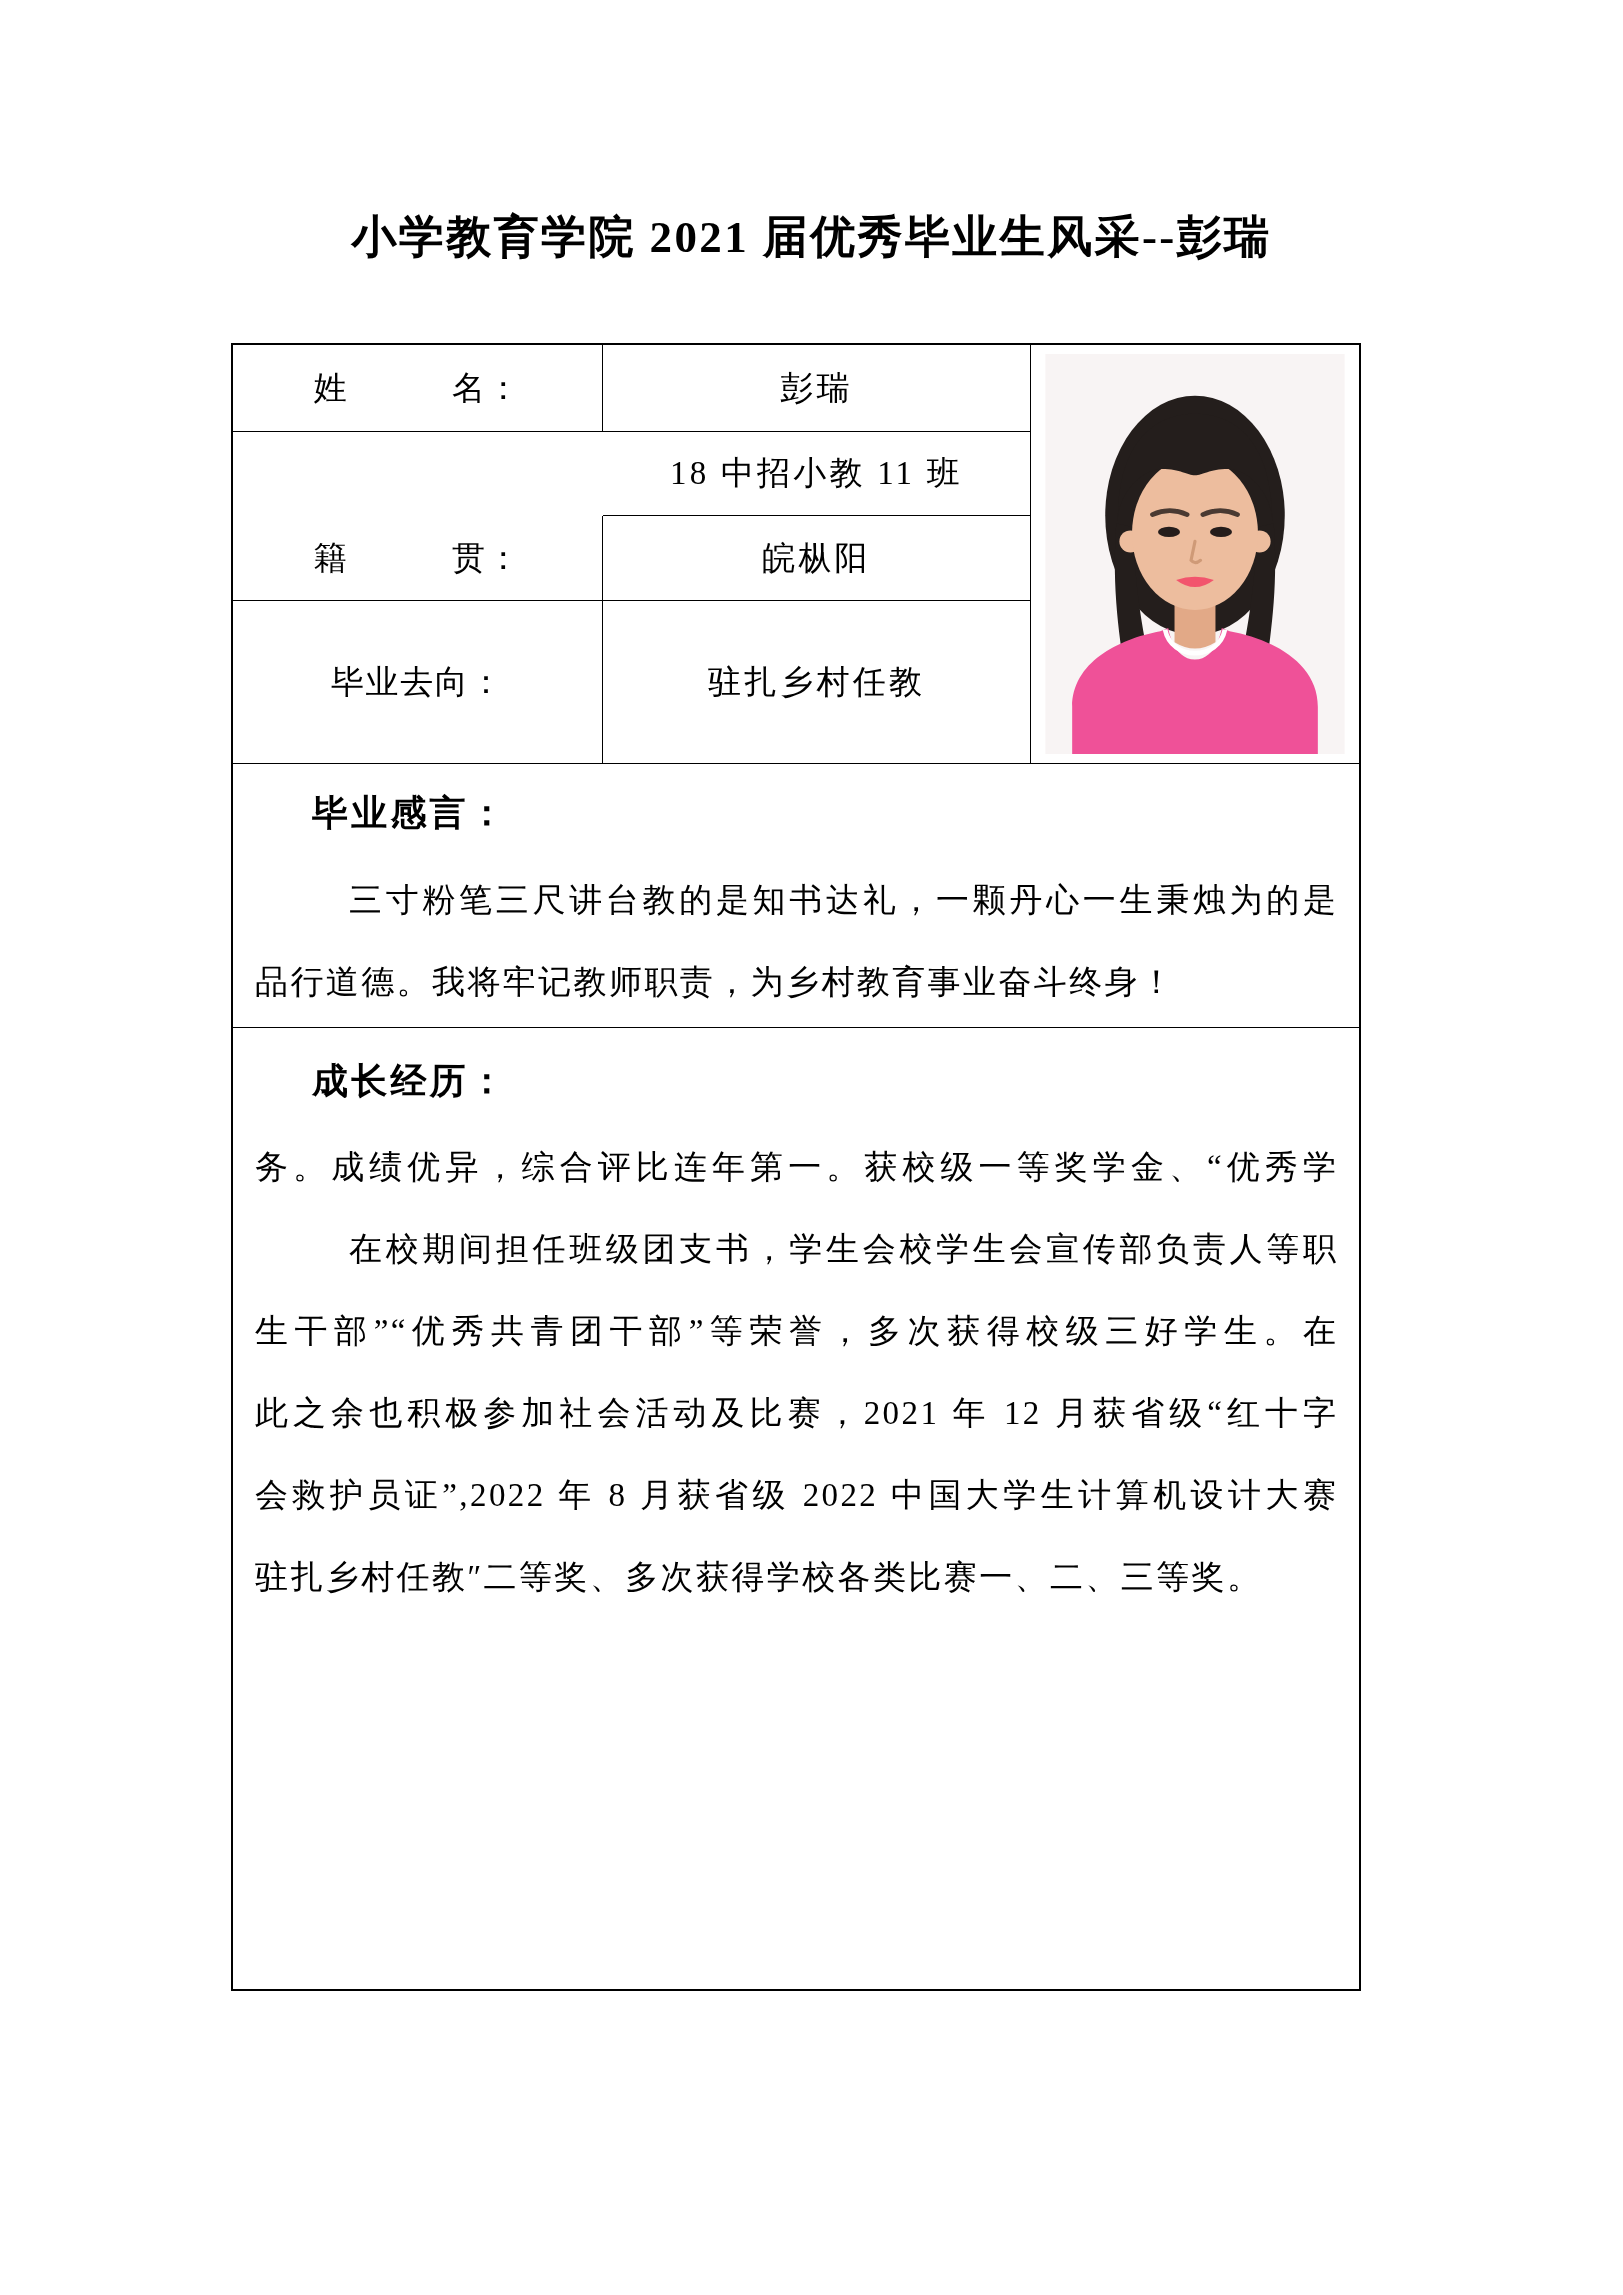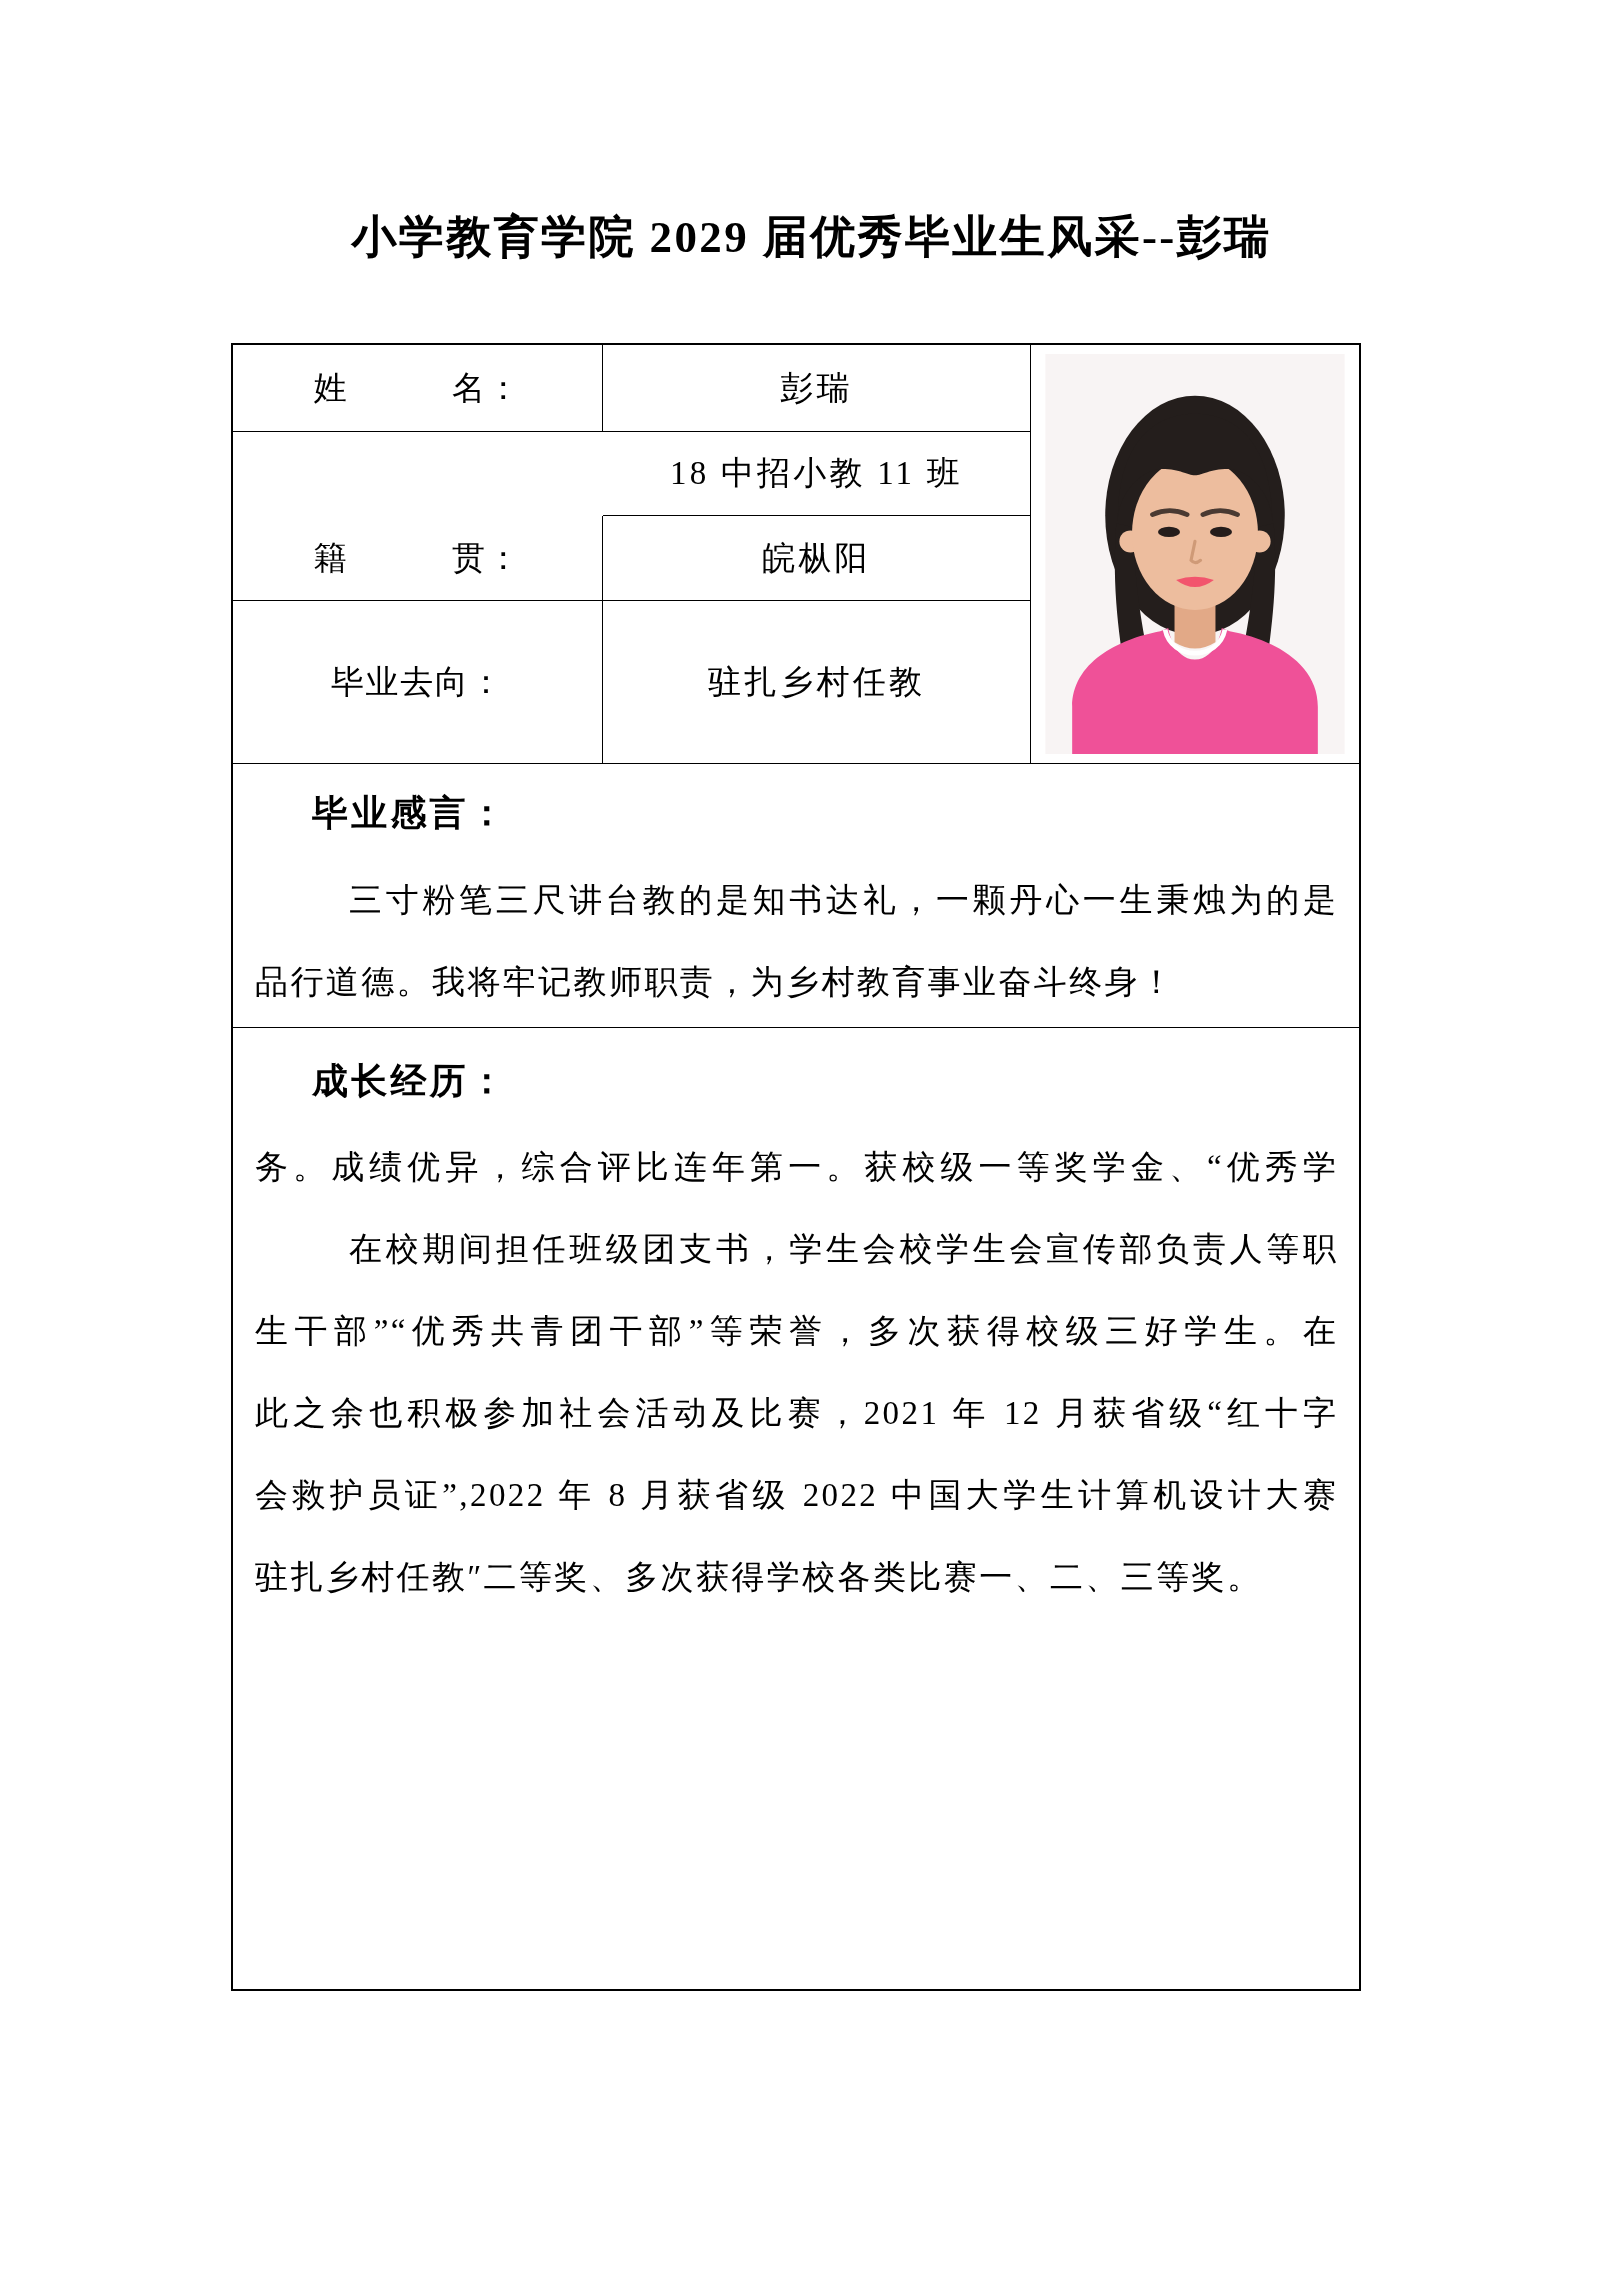--- a/index.html
+++ b/index.html
@@ -79,7 +79,7 @@
 
 <div class="page">
 
-  <div class="doc-title">小学教育学院 2029 届优秀毕业生风采--彭瑞</div>
+  <div class="doc-title">小学教育学院 2021 届优秀毕业生风采--彭瑞</div>
 
   <div class="doc-table">
 

